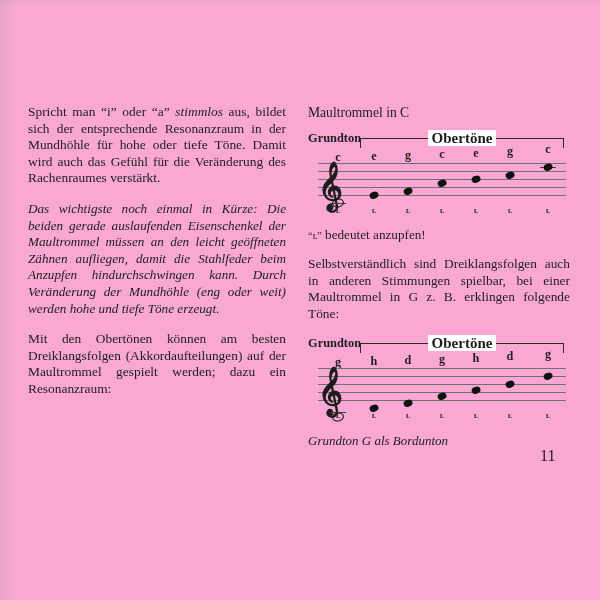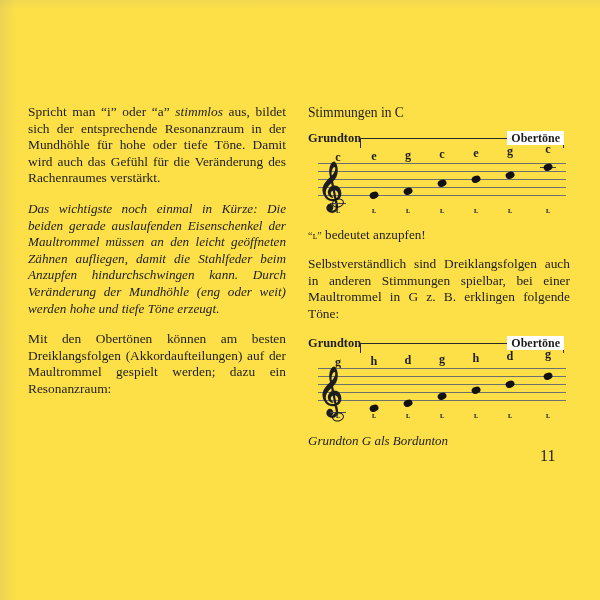--- a/index.html
+++ b/index.html
@@ -16,7 +16,7 @@
     position: relative;
     width: 600px;
     height: 600px;
-    background: #fde047;
+    background: #f9a8d4;
     overflow: hidden;
   }
   

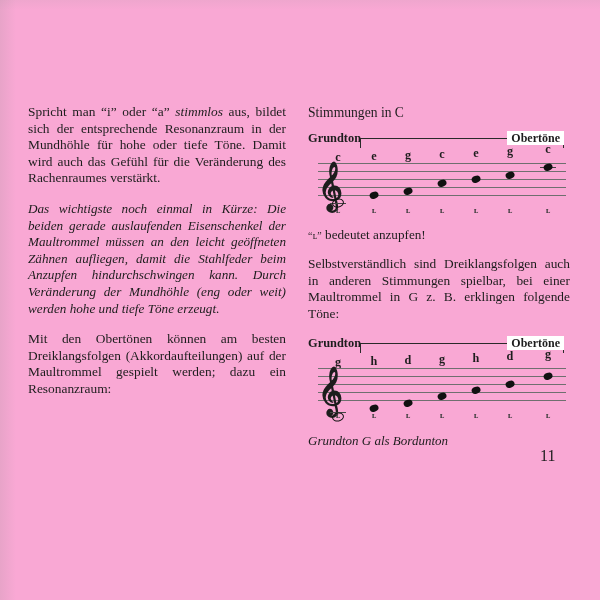--- a/index.html
+++ b/index.html
@@ -238,7 +238,7 @@
 
   <div class="col-right">
 
-    <div class="heading">Stimmungen in C</div>
+    <div class="heading">Maultrommel in C</div>
 
     <div class="figure">
 

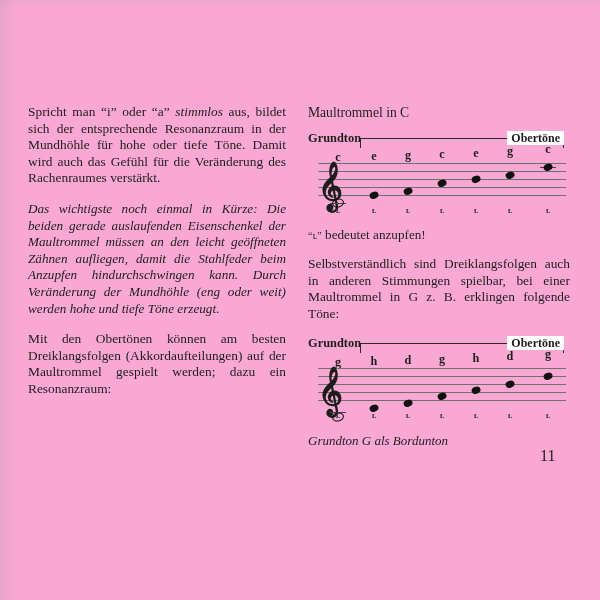--- a/index.html
+++ b/index.html
@@ -126,8 +126,8 @@
     left: 52px;
     right: 2px;
     top: 0px;
-    text-align: right;
-    font-size: 12px;
+    text-align: center;
+    font-size: 15px;
     line-height: 14px;
   }
   .lbl-obertoene span {

